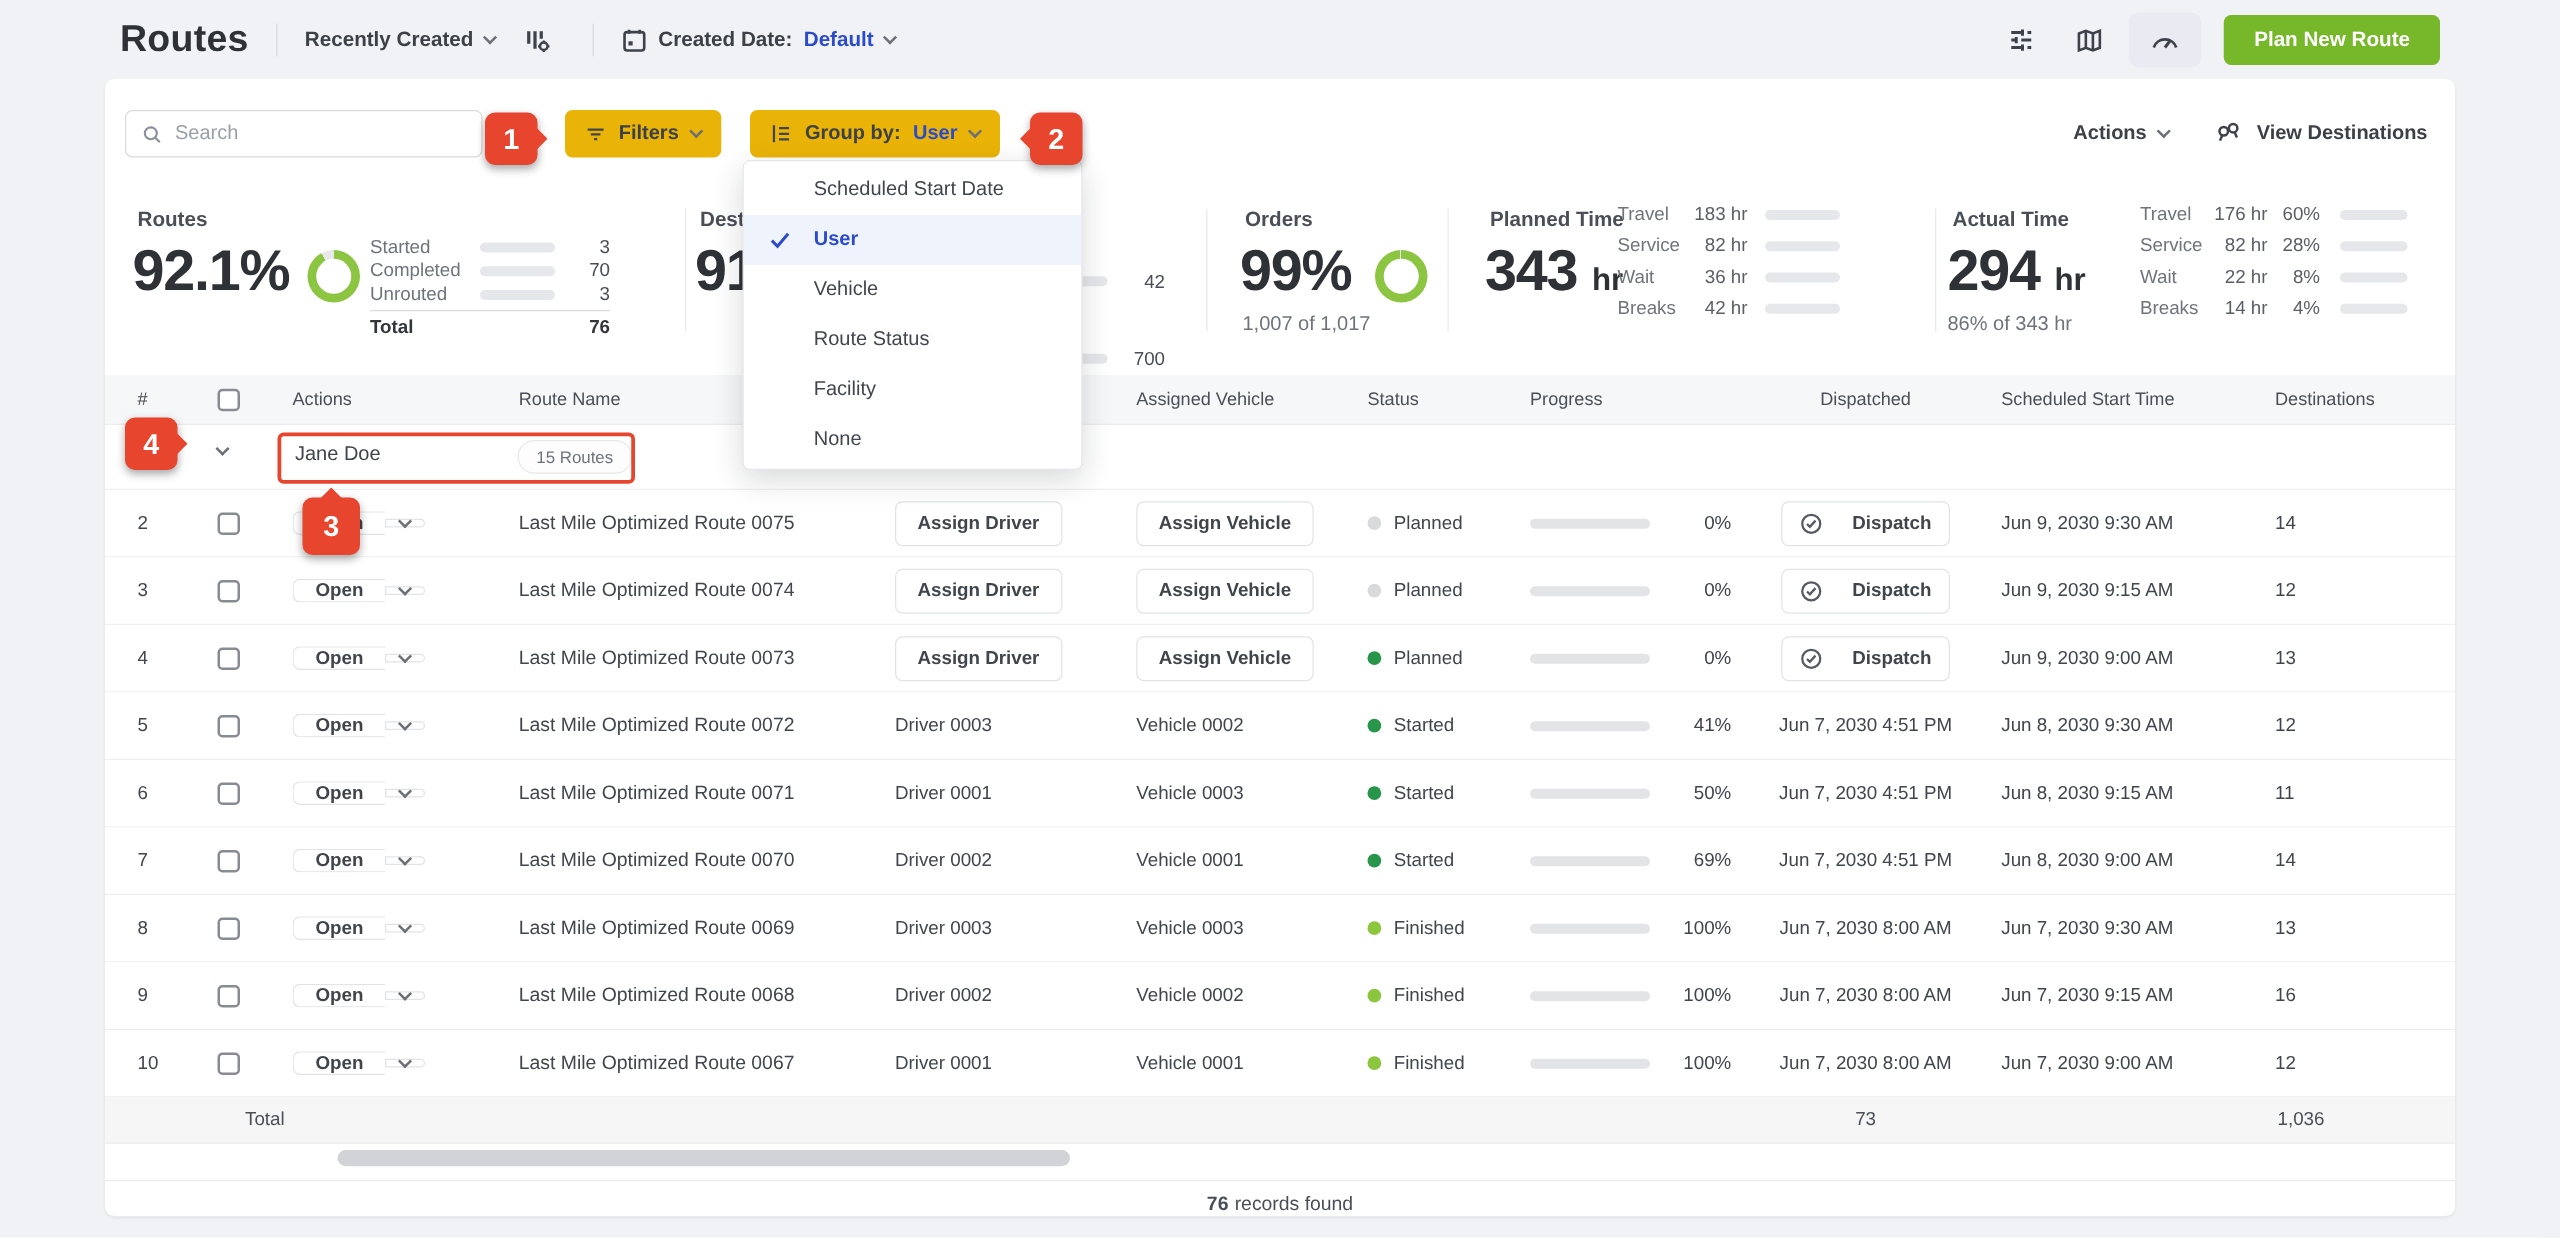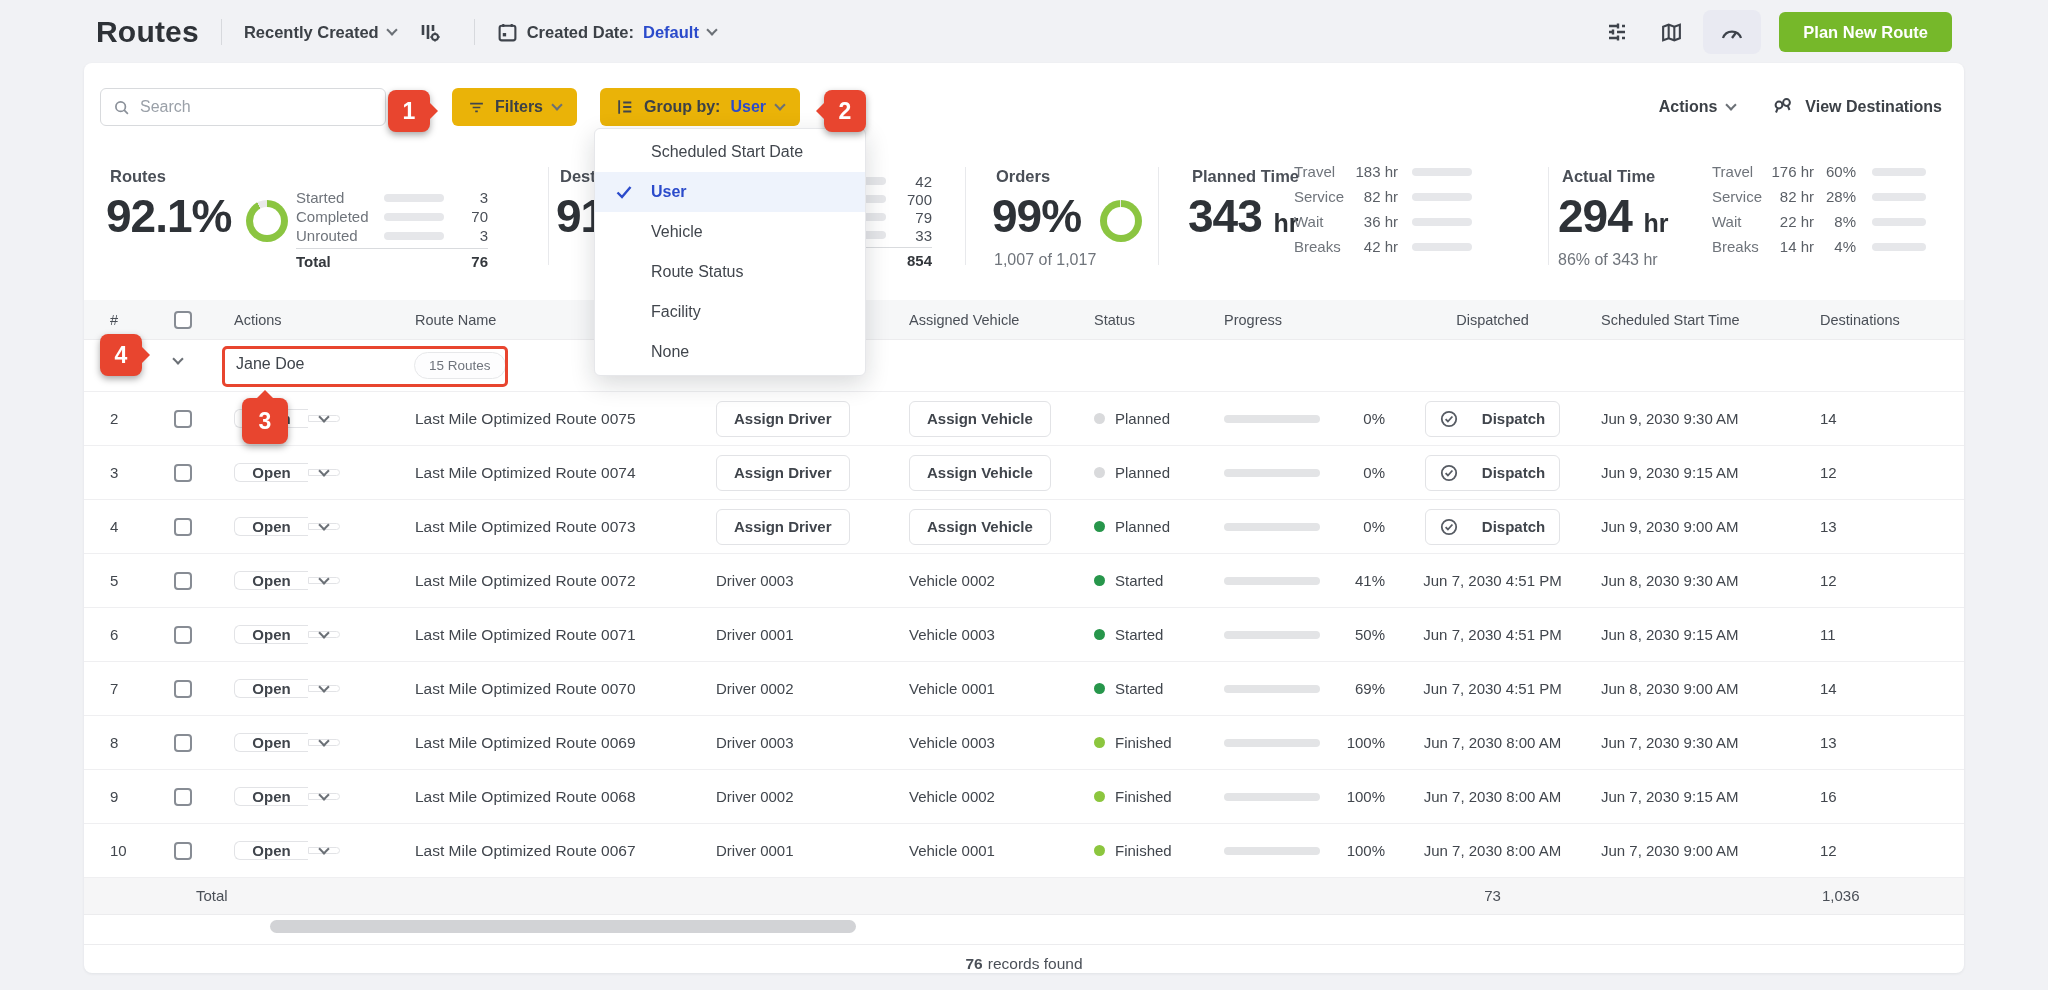--- a/index.html
+++ b/index.html
@@ -55,7 +55,7 @@
   .trow-time .tp { color:#5a5f66; text-align:right; position:absolute; }
   .trow-time .sbar { position:absolute; }
   .dest-vals { position:absolute; }
-  .dvrow { display:flex; align-items:center; height:18px; font-size:15px; }
+  .dvrow { display:flex; align-items:center; height:18px; font-size:15px;margin-top:44px; }
   .dvrow .sbar { width:80px; }
   .dvrow .sv { width:48px; text-align:right; margin-left:auto; color:#4a4f57; }
   

